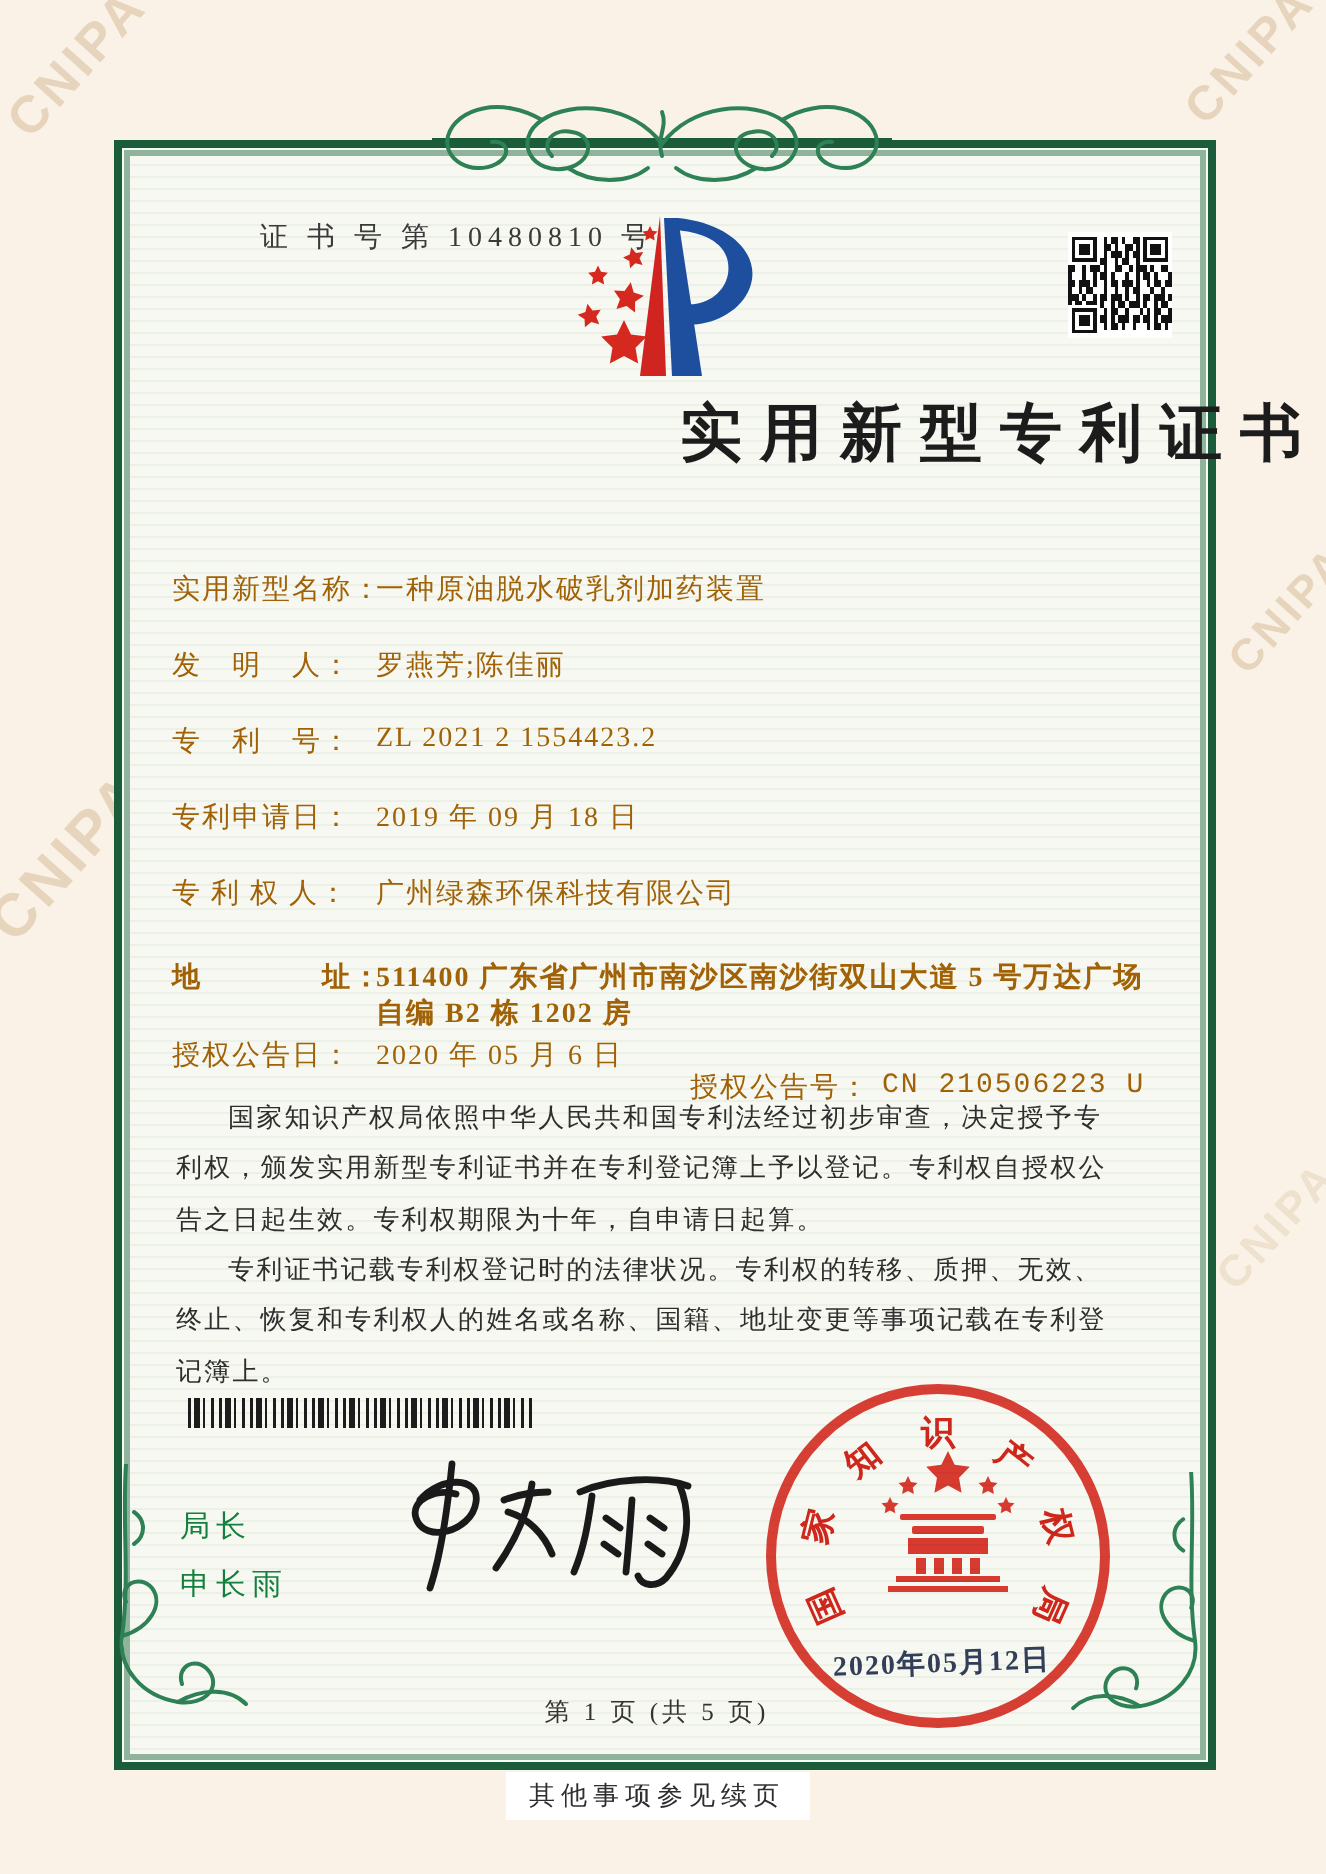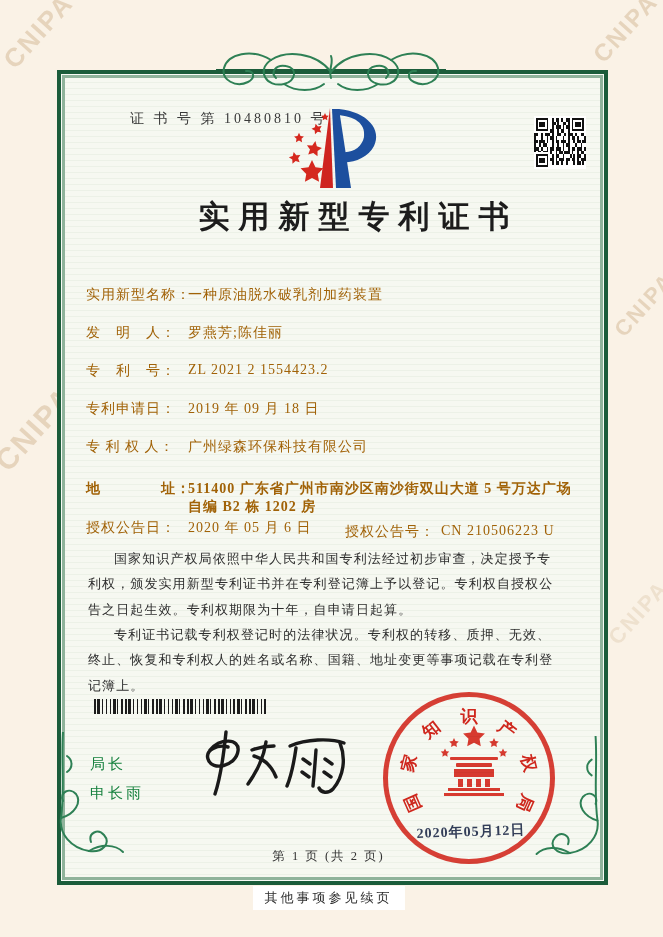--- a/index.html
+++ b/index.html
@@ -25,7 +25,7 @@
   .logo{position:absolute;left:262px;top:104px;}
   .qr{position:absolute;left:534px;top:116px;width:52px;height:53px;background:#fff;}
 
-  .title{position:absolute;left:57px;top:196px;width:603px;text-align:center;
+  .title{position:absolute;left:57px;top:196px;width:603px;text-align:right;
          font-size:31px;font-weight:700;letter-spacing:9px;color:#1c1c1c;}
 
   .row{position:absolute;left:86px;width:486px;font-size:14px;color:#a16207;letter-spacing:1px;white-space:nowrap;}

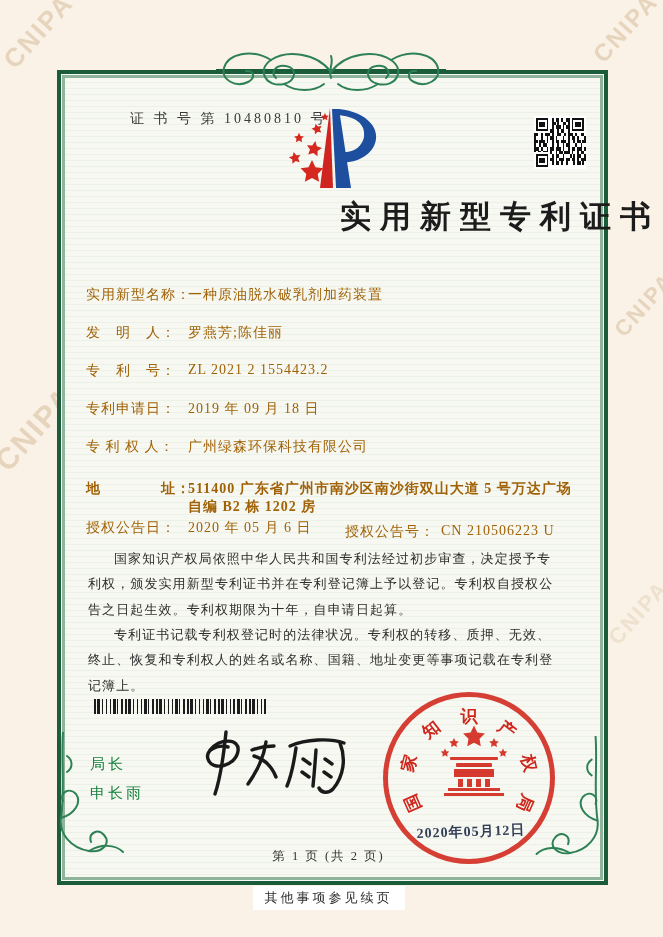--- a/index.html
+++ b/index.html
@@ -32,7 +32,7 @@
   .lbl{display:inline-block;width:102px;vertical-align:top;}
   .val{letter-spacing:1px;}
   .addr2{margin-left:102px;letter-spacing:1px;}
-  .pair2{position:absolute;left:259px;top:4px;}
+  .pair2{position:absolute;left:259px;top:16px;font-family:Liberation Mono, monospace;}
   .pair2 .lbl{width:auto;margin-right:6px;}
 
   .bodytext{position:absolute;left:88px;top:546px;width:474px;font-size:13px;

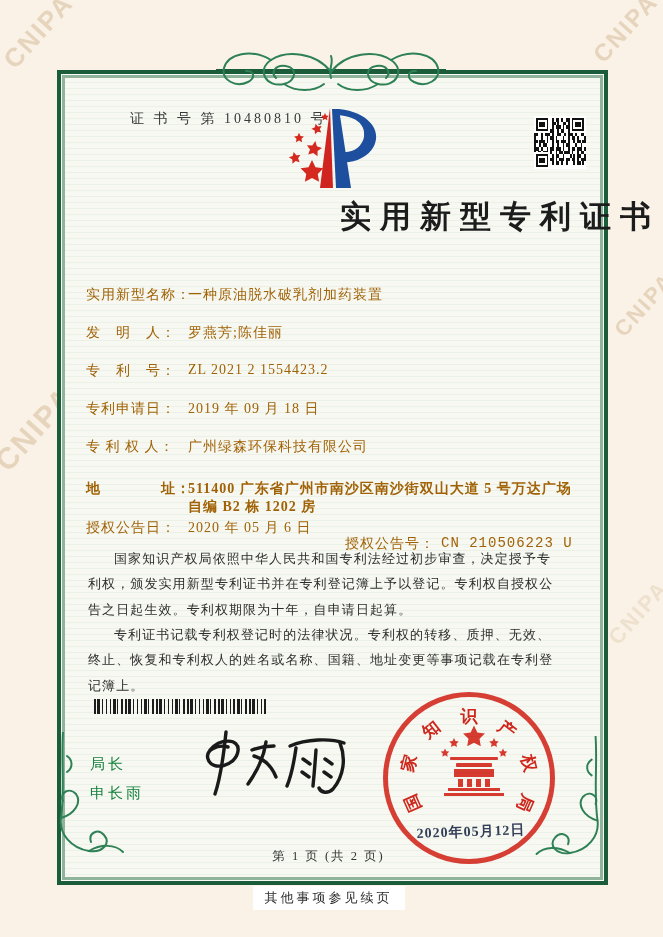--- a/index.html
+++ b/index.html
@@ -246,7 +246,7 @@
     <div class="seal-date">2020年05月12日</div>
   </div>
 
-  <div class="pagenum">第 1 页 (共 2 页)</div>
+  <div class="pagenum">第 1 页 (共 5 页)</div>
   <div class="contnote">其他事项参见续页</div>
 
 </div>

